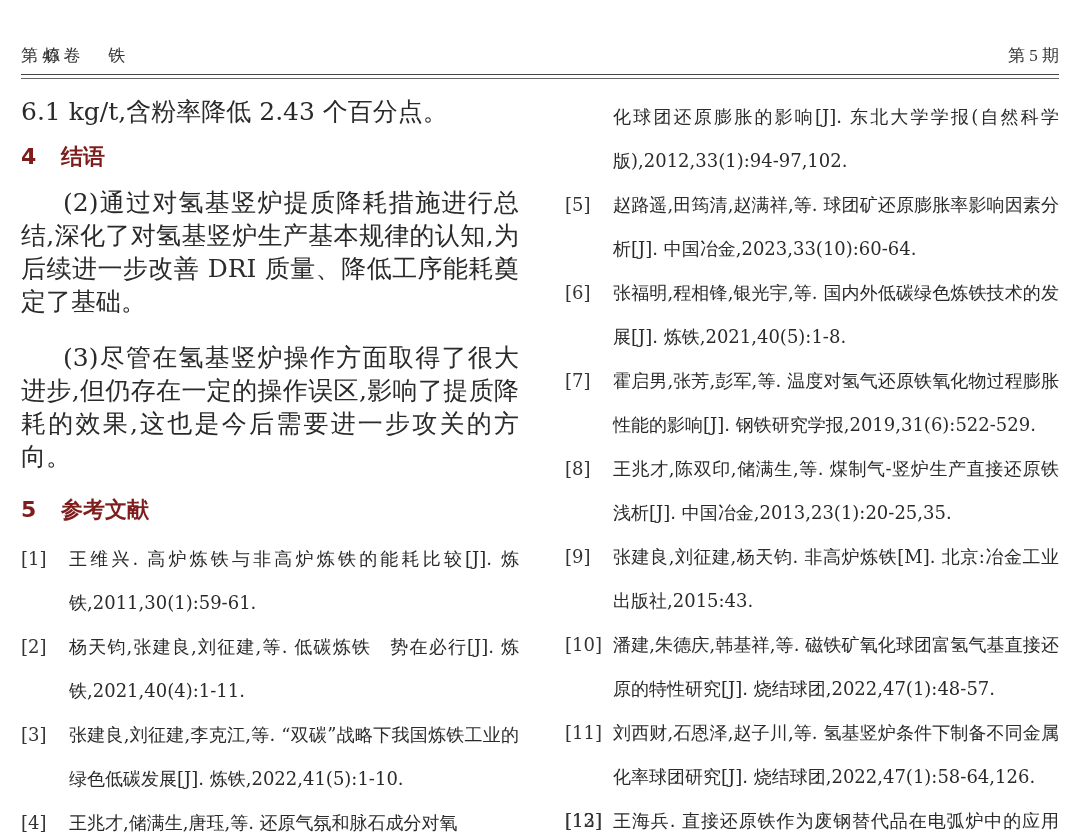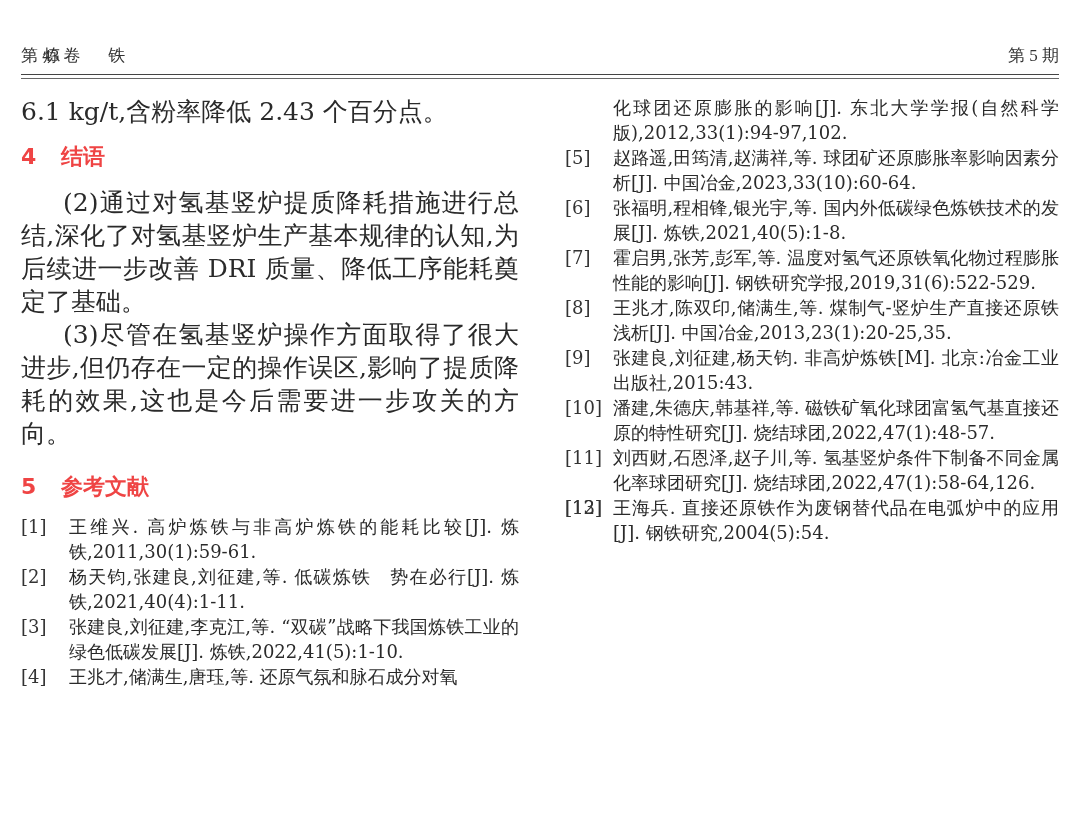--- a/index.html
+++ b/index.html
@@ -29,7 +29,7 @@
     font-weight: bold; font-size: 22px; margin: 0; color: #ef4444;
   }
   .h .num { display: inline-block; width: 40px; }
-  .ref { position: relative; padding-left: 48px; font-size: 18px; line-height: 25px; text-align: justify; }
+  .ref { position: relative; padding-left: 48px; font-size: 18px; line-height: 44px; text-align: justify; }
   .ref .idx { position: absolute; left: 0; top: 0; color: #333; }
 </style>
 </head>

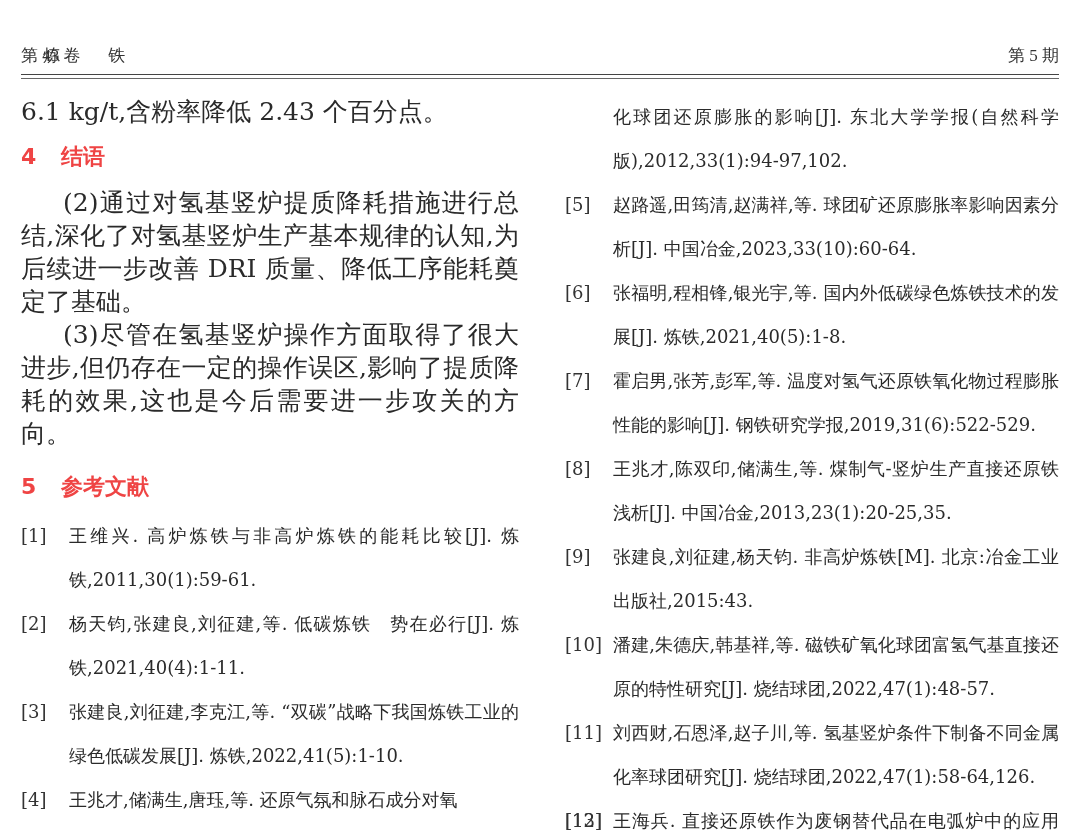--- a/index.html
+++ b/index.html
@@ -26,7 +26,7 @@
   .indent { text-indent: 42px; }
   .h {
     font-family: "DejaVu Sans", "Liberation Sans", sans-serif;
-    font-weight: bold; font-size: 22px; margin: 0; color: #ef4444;
+    font-weight: bold; font-size: 22px; margin: 0; color: #7f1d1d;
   }
   .h .num { display: inline-block; width: 40px; }
   .ref { position: relative; padding-left: 48px; font-size: 18px; line-height: 44px; text-align: justify; }

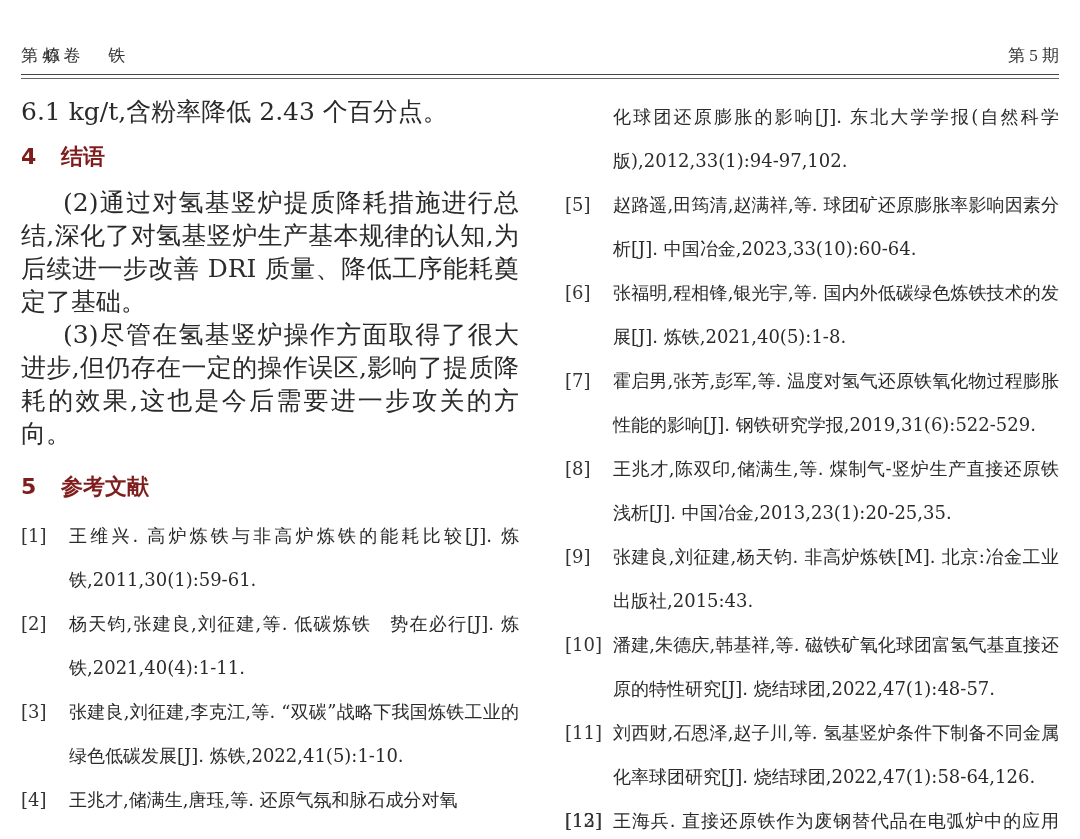--- a/index.html
+++ b/index.html
@@ -51,7 +51,7 @@
   </h2>
 
   <p class="p indent">(2)通过对氢基竖炉提质降耗措施进行总结,深化了对氢基竖炉生产基本规律的认知,为后续进一步改善 DRI 质量、降低工序能耗奠定了基础。</p>
-  <p class="p indent" style="margin-bottom:22px;">(3)尽管在氢基竖炉操作方面取得了很大进步,但仍存在一定的操作误区,影响了提质降耗的效果,这也是今后需要进一步攻关的方向。</p>
+  <p class="p indent" style="margin-bottom:22px;margin-top:23px;">(3)尽管在氢基竖炉操作方面取得了很大进步,但仍存在一定的操作误区,影响了提质降耗的效果,这也是今后需要进一步攻关的方向。</p>
 
   <h2 class="h" style="margin-bottom:12px;">
     <span class="num">5</span><span>参考文献</span>

